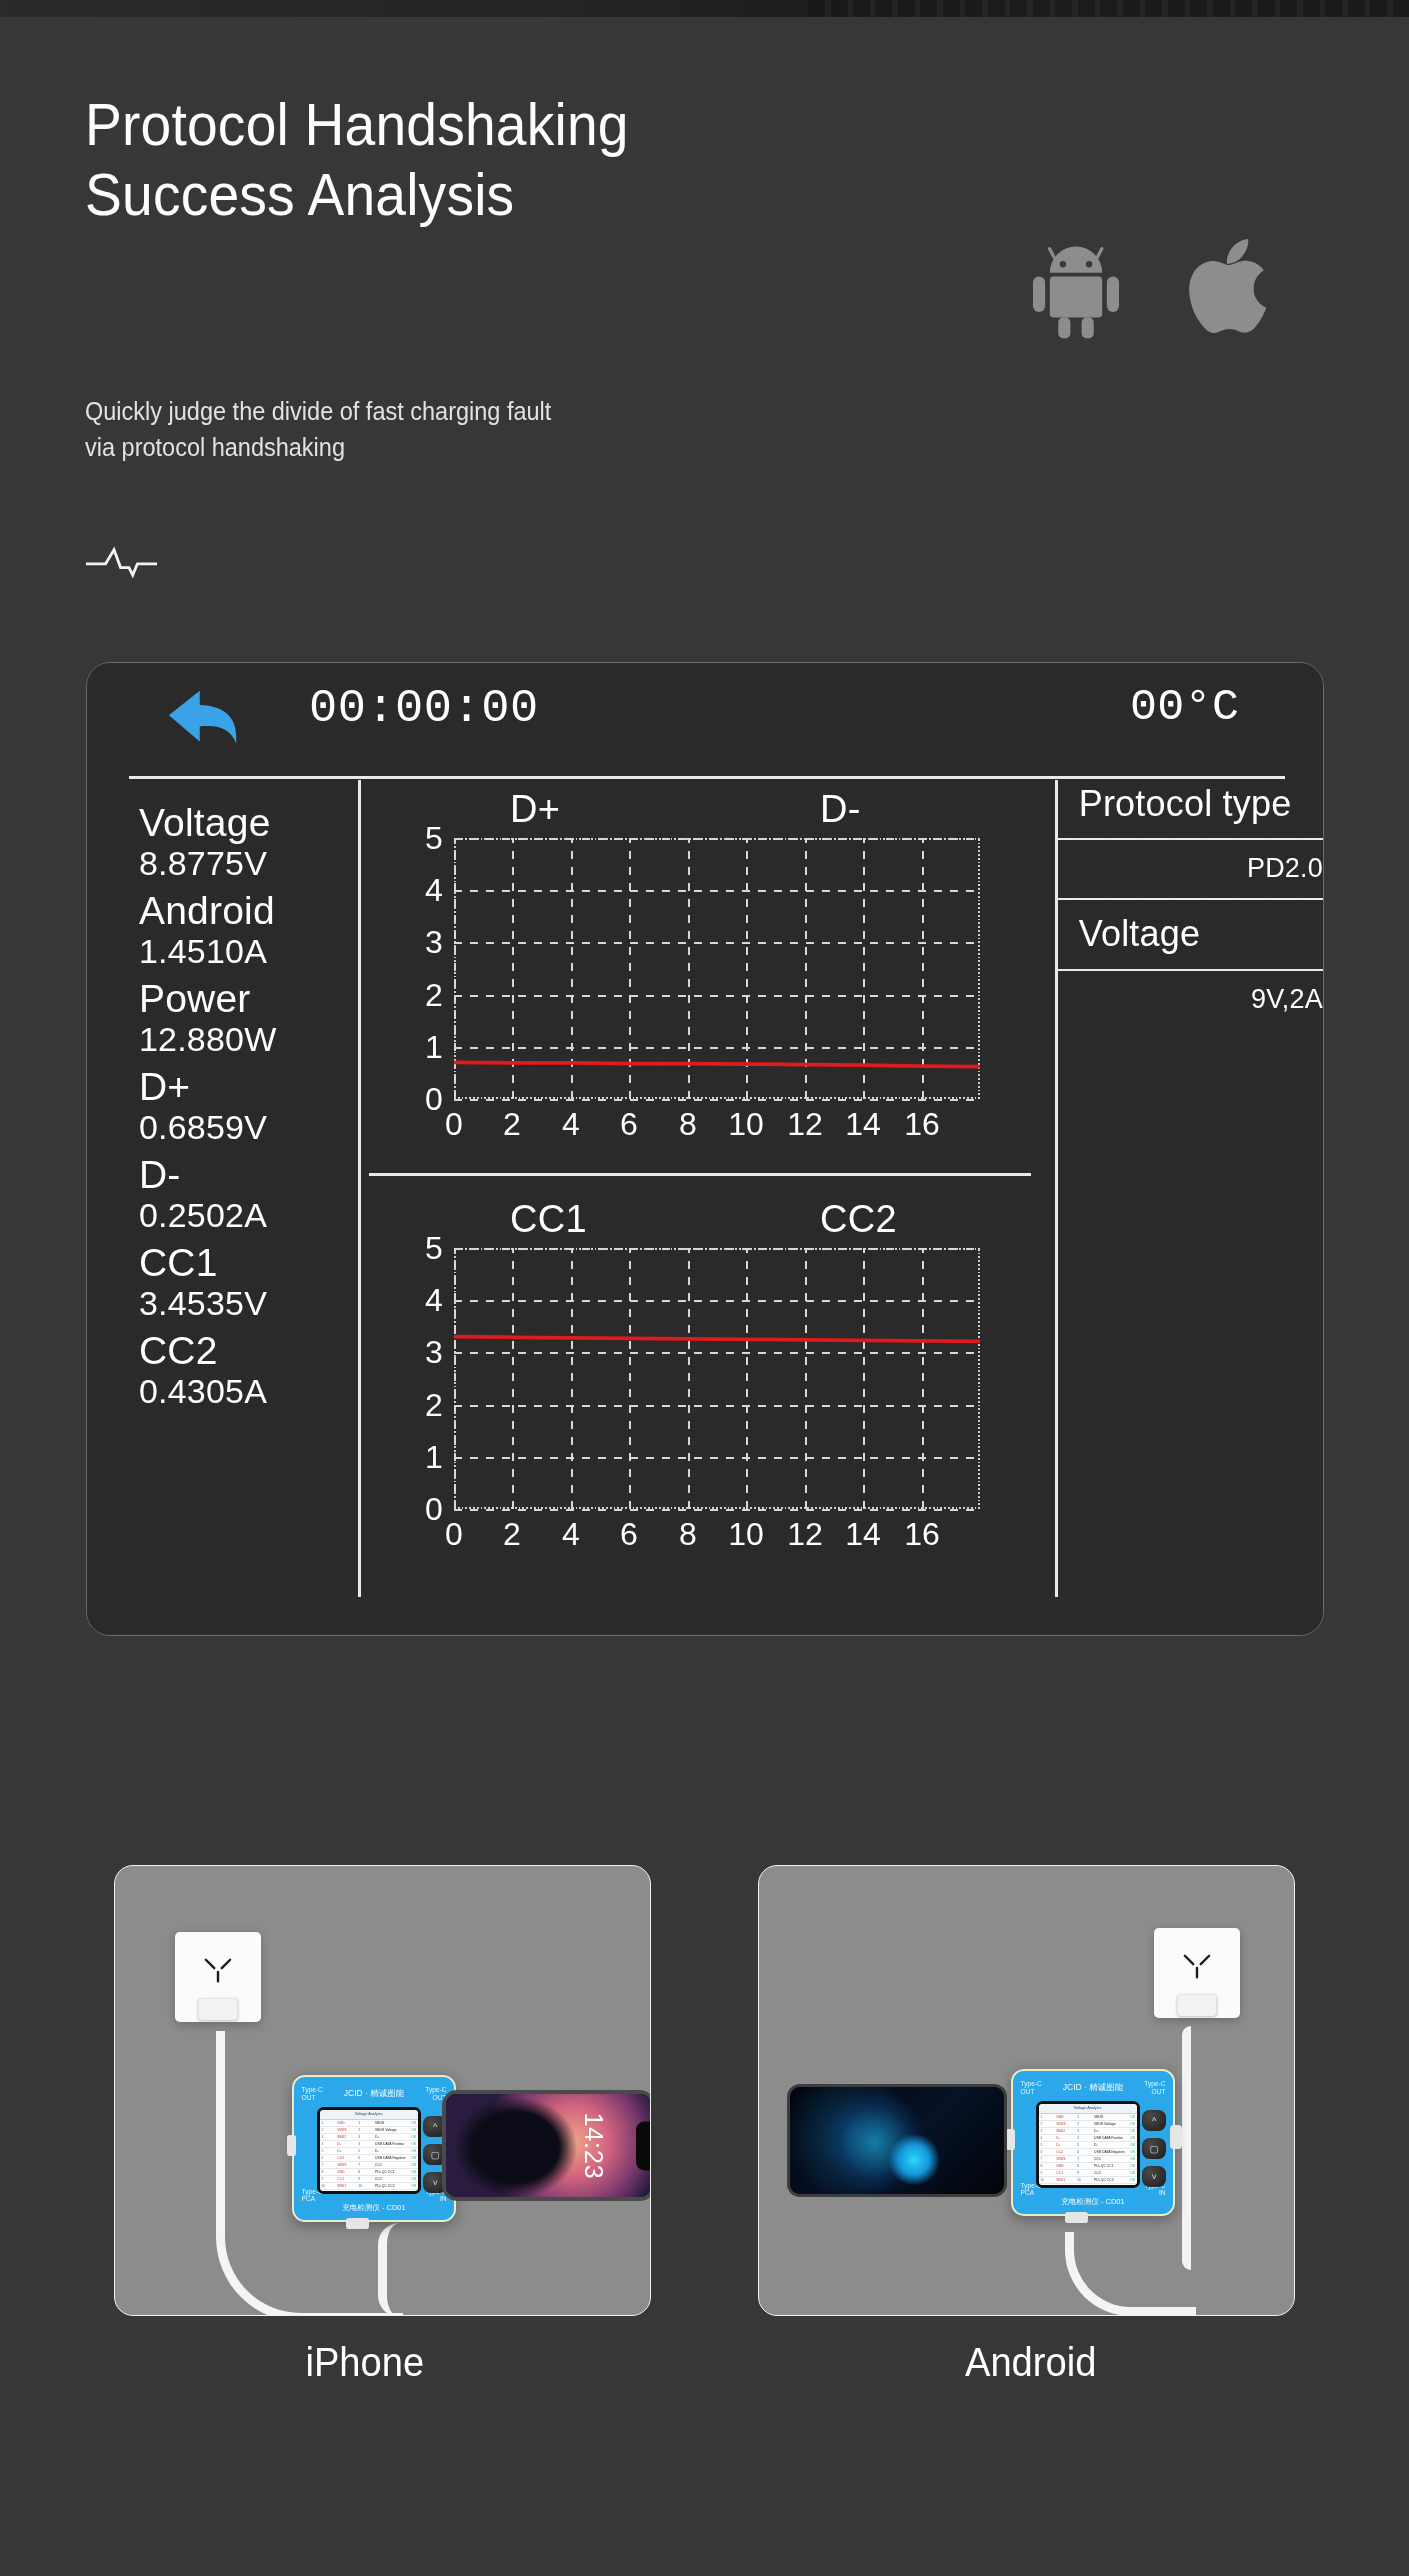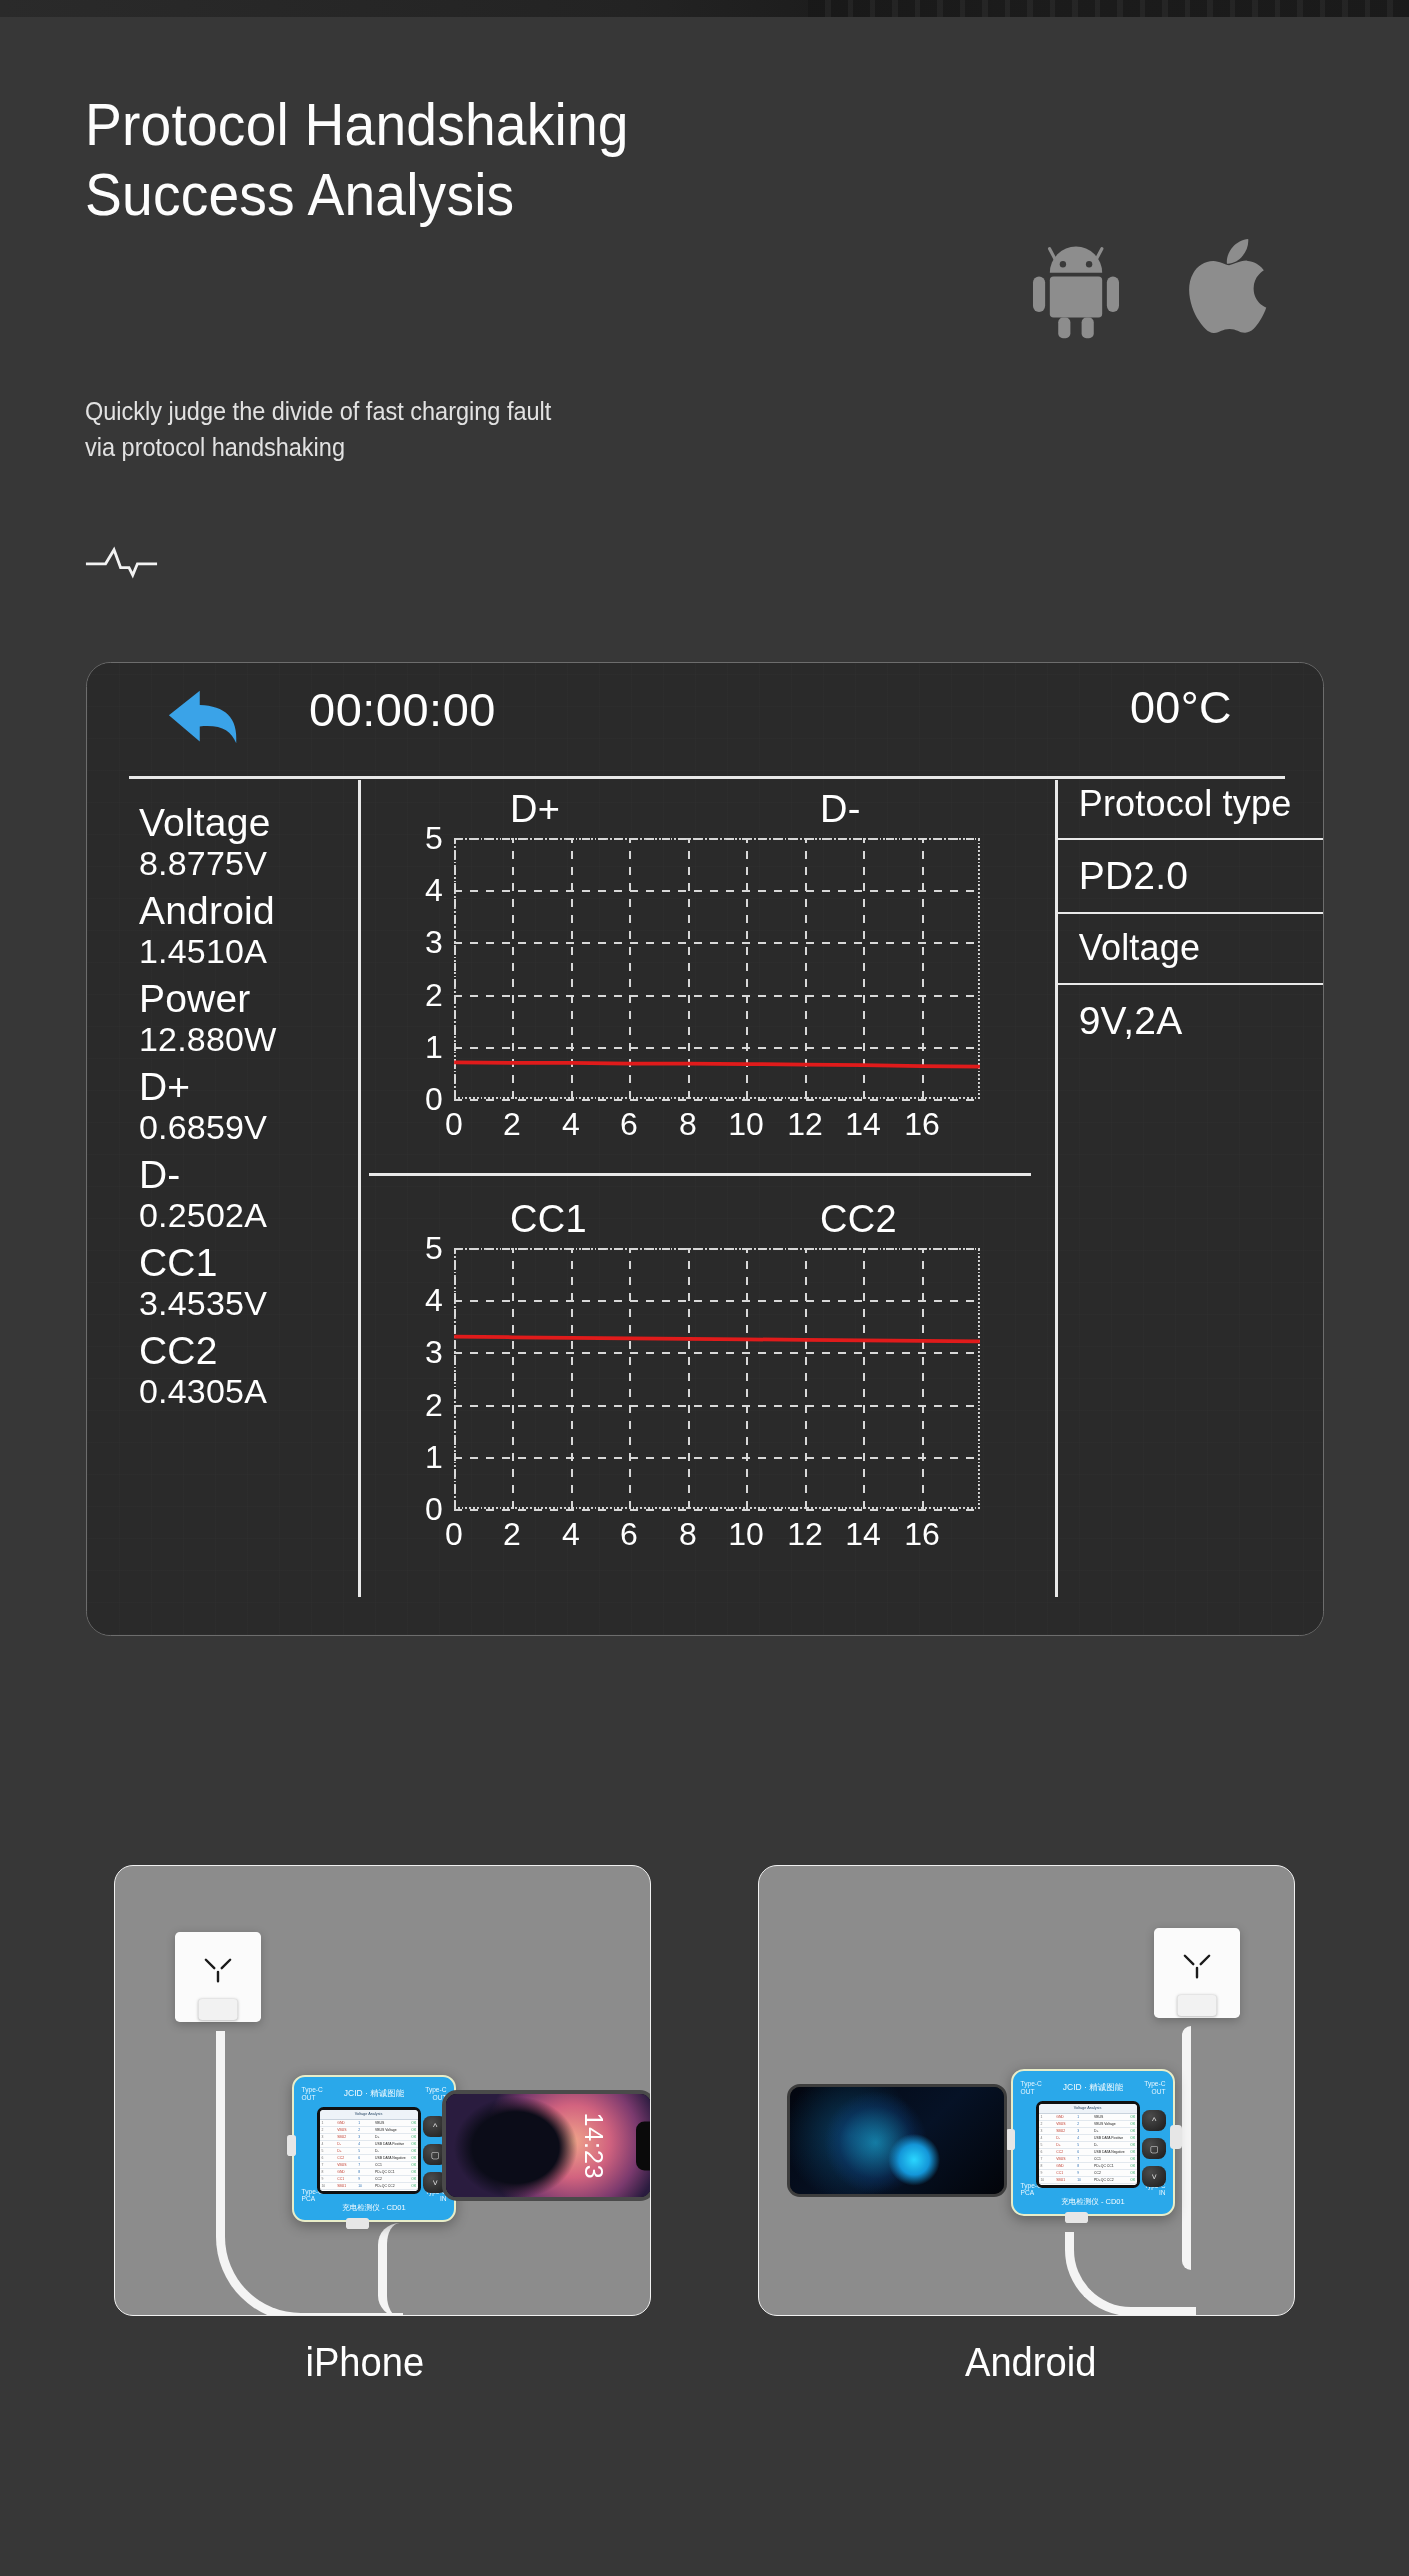--- a/index.html
+++ b/index.html
@@ -70,7 +70,7 @@
 
   
   .dev-topbar {
-    position: absolute; left: 0; top: 11.3px; width: 100%; height: 86px;
+    position: absolute; left: 0; top: 11.3px; width: 100%; height: 86px; font-family: Liberation Mono, monospace;
   }
   .back-arrow { position: absolute; left: 80px; top: 15px; }
   .dev-timer {

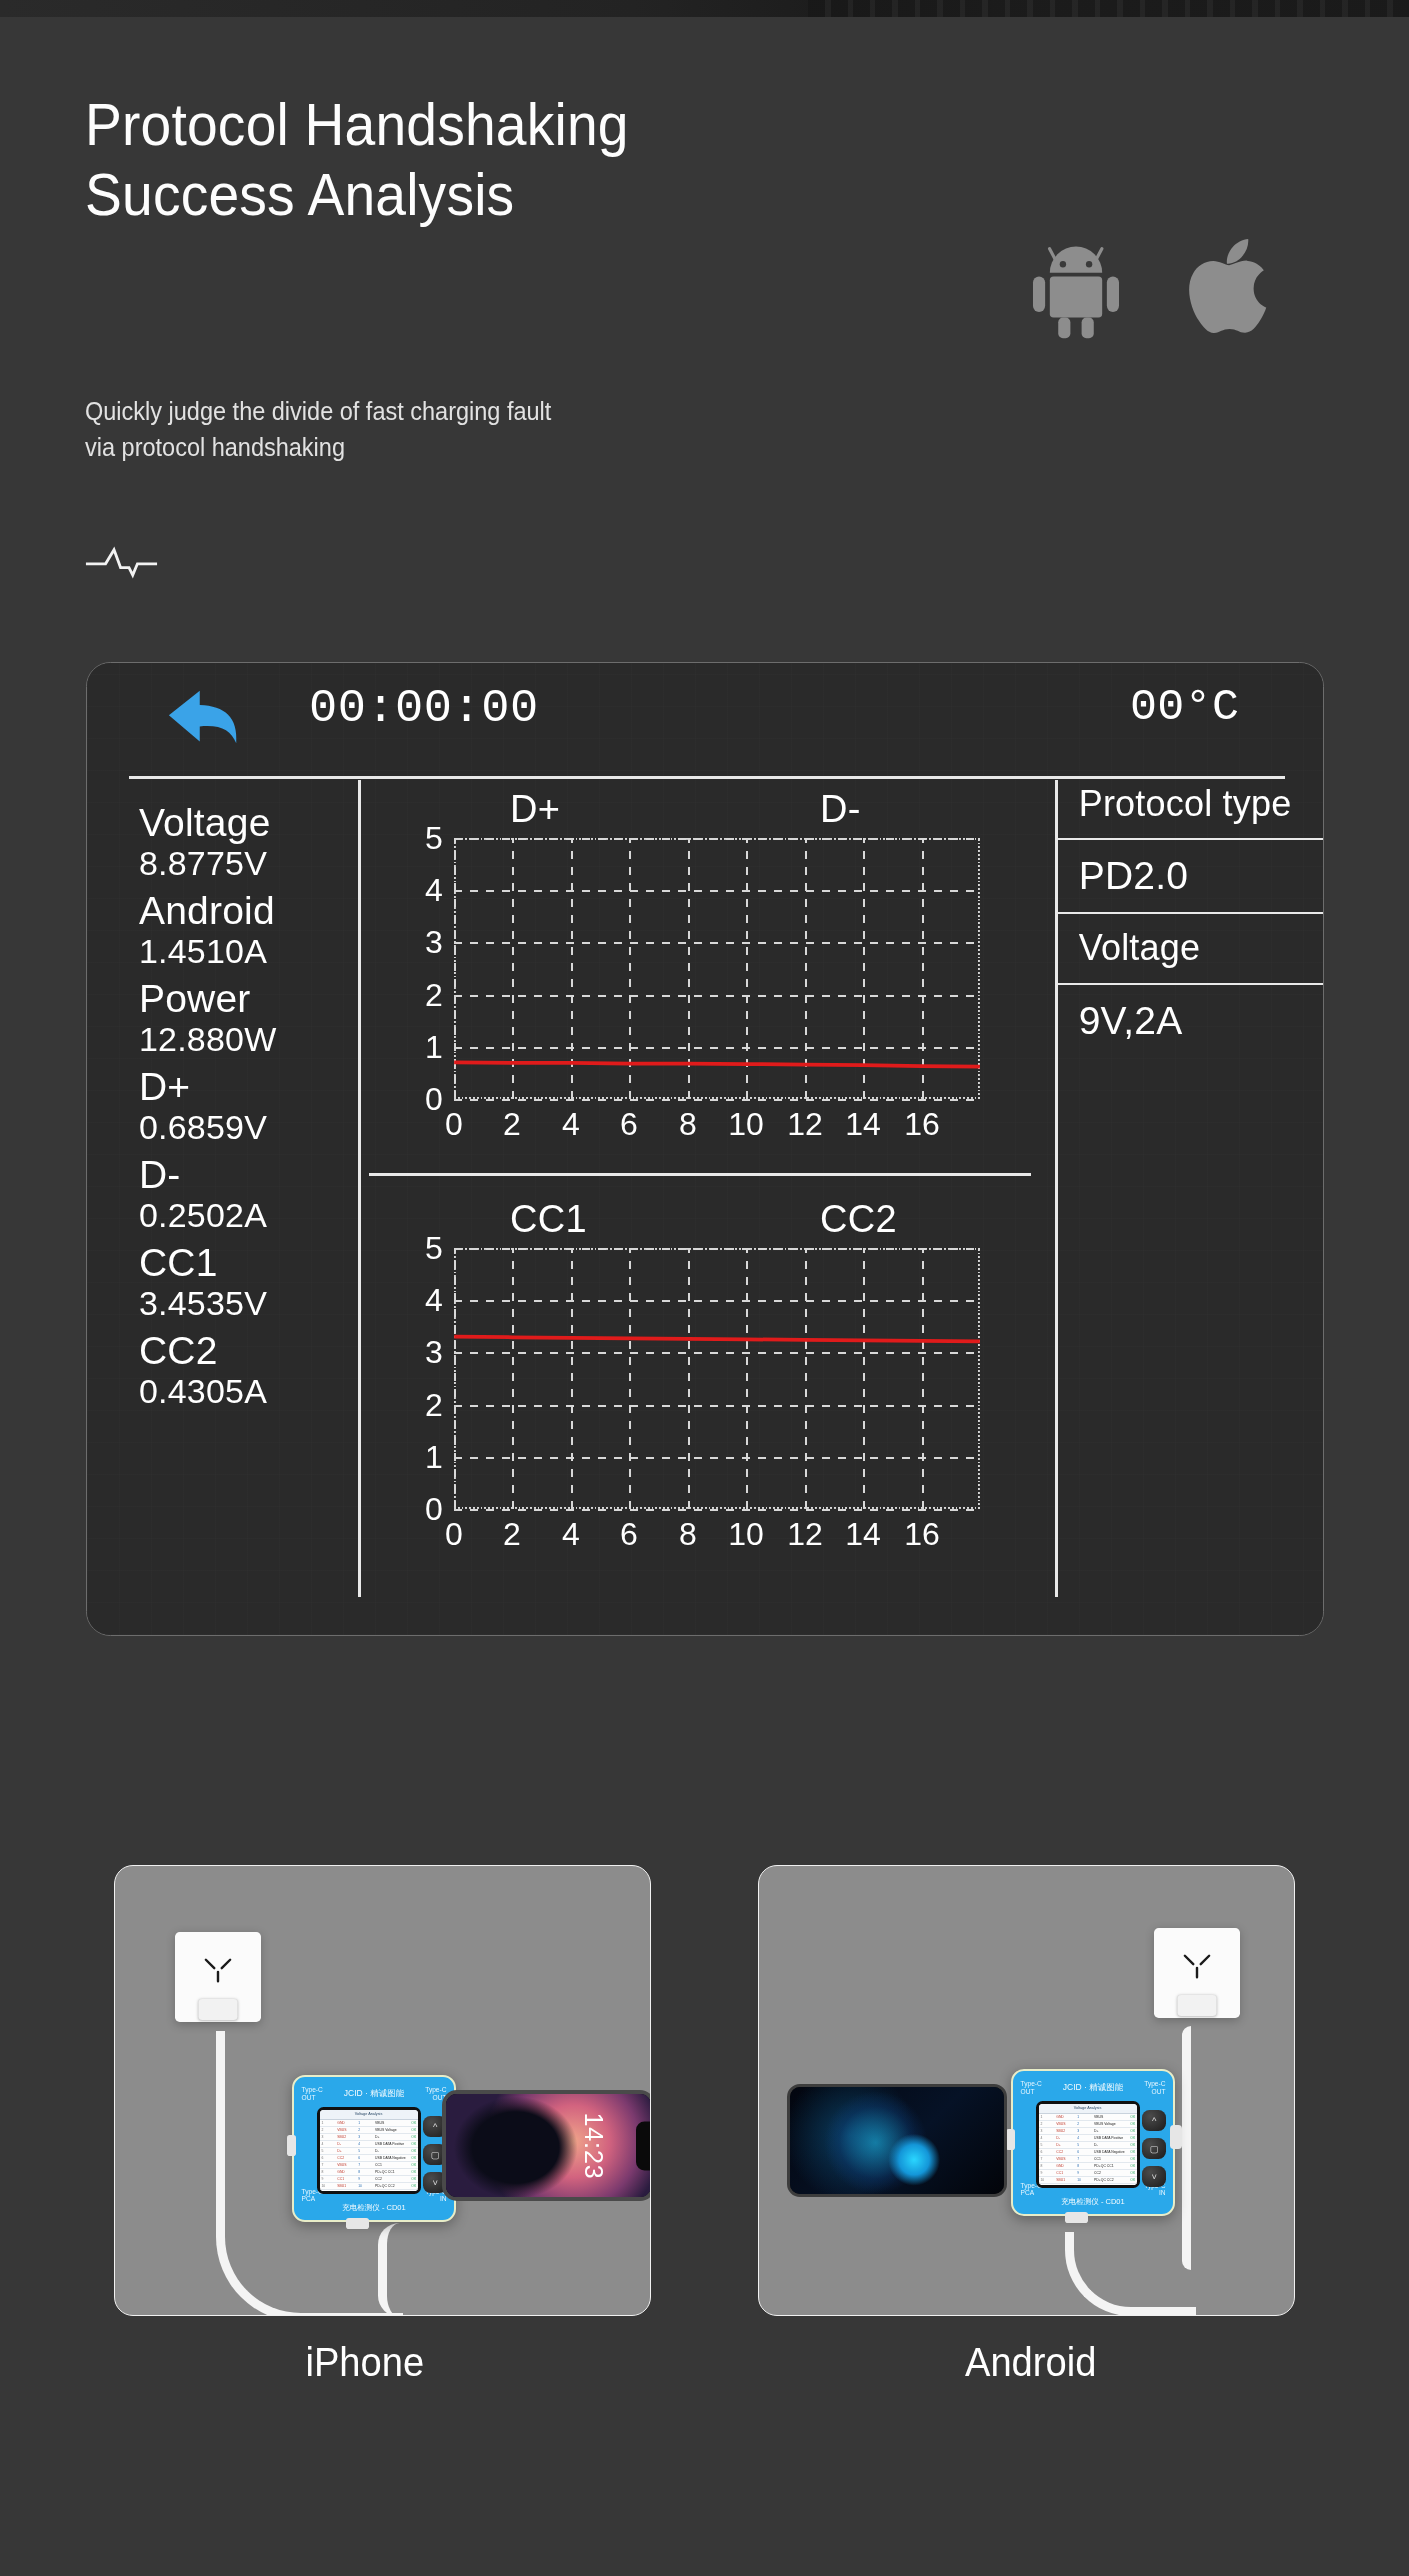--- a/index.html
+++ b/index.html
@@ -153,7 +153,7 @@
   }
   .prow:last-child { border-bottom: 0; }
   .prow .t { font-size: 36px; line-height: 1.18; color: #fff; letter-spacing: 0.2px; }
-  .prow.val .t { font-size: 39px; }
+  .prow.val .t { font-size: 27px; text-align: right; }
   .prow.green .t, .prow.green-big .t { color: #2ecb36; }
   .prow.green-big .t { font-size: 41px; }
   .prow.h1 { padding-top: 3px; }

